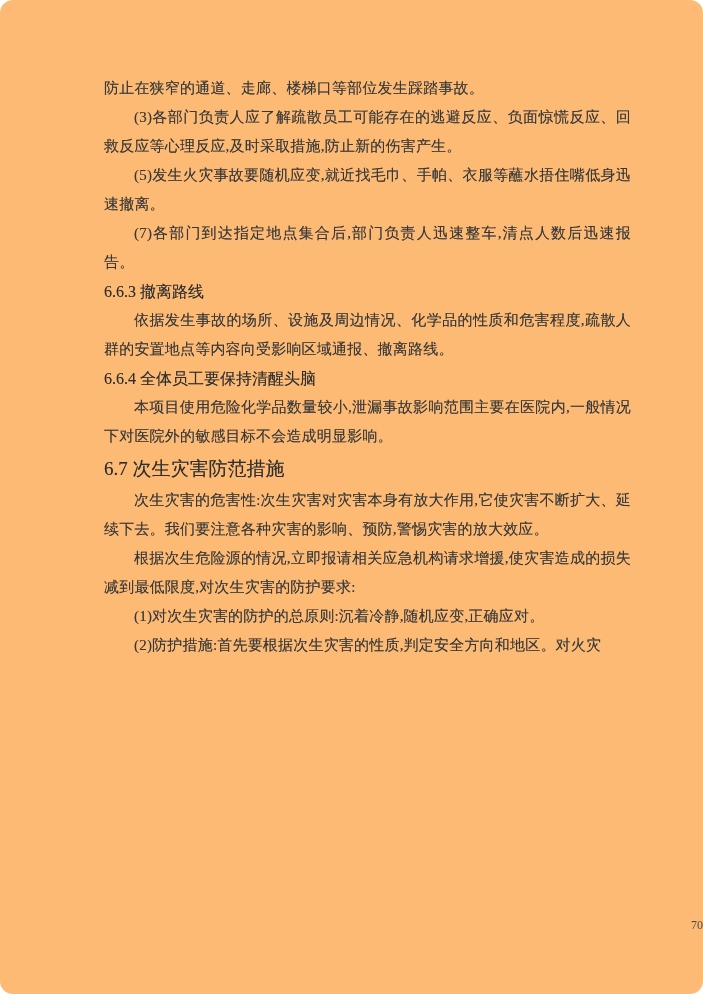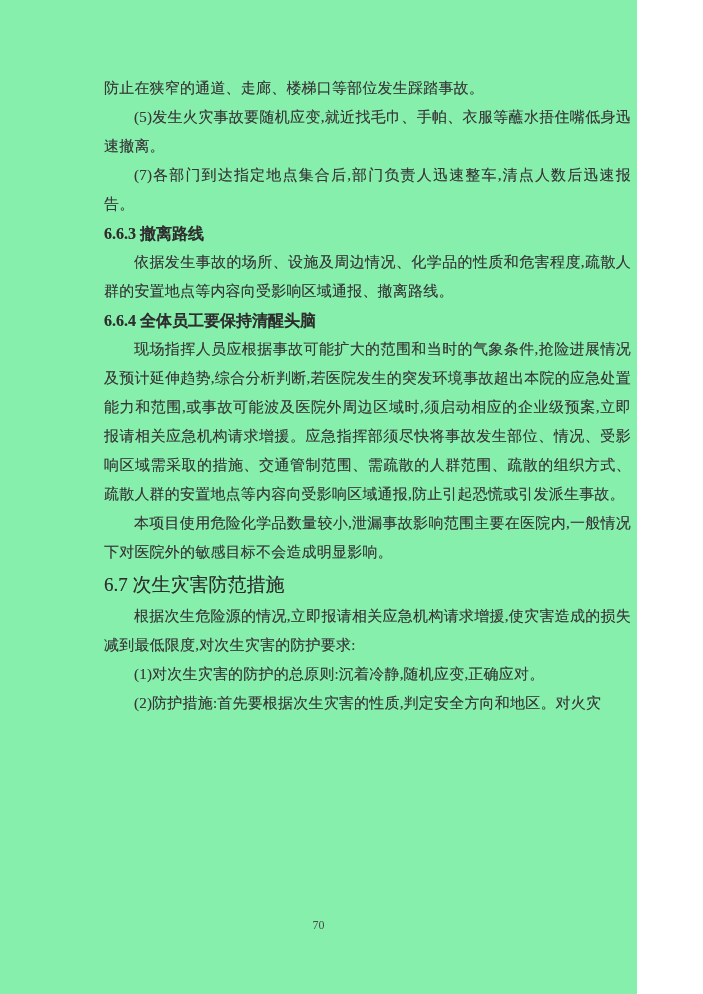--- a/index.html
+++ b/index.html
@@ -9,12 +9,13 @@
   }
   .page {
     position: relative;
-    width: 637px;
+    width: 703px;
     height: 994px;
-    background: #86efac;
+    background: #fdba74;
     overflow: hidden;
     font-family: "Liberation Serif", serif;
     color: #383838;
+    border-radius: 13px;
   }
   .content {
     position: absolute;

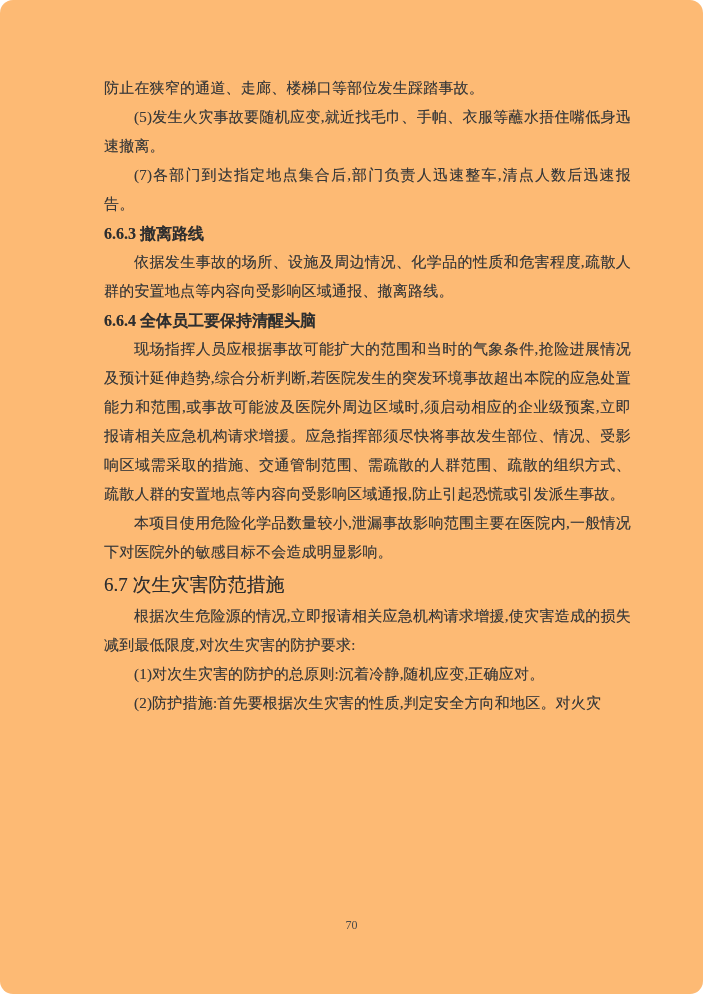--- a/index.html
+++ b/index.html
@@ -63,6 +63,7 @@
 <div class="page">
   <div class="content">
       <p class="para">防止在狭窄的通道、走廊、楼梯口等部位发生踩踏事故。</p>
+      <p class="para indent">(3)各部门负责人应了解疏散员工可能存在的逃避反应、负面惊慌反应、回救反应等心理反应,及时采取措施,防止新的伤害产生。</p>
       <p class="para indent">(5)发生火灾事故要随机应变,就近找毛巾、手帕、衣服等蘸水捂住嘴低身迅速撤离。</p>
       <p class="para indent">(7)各部门到达指定地点集合后,部门负责人迅速整车,清点人数后迅速报告。</p>
       <p class="h3">6.6.3 撤离路线</p>

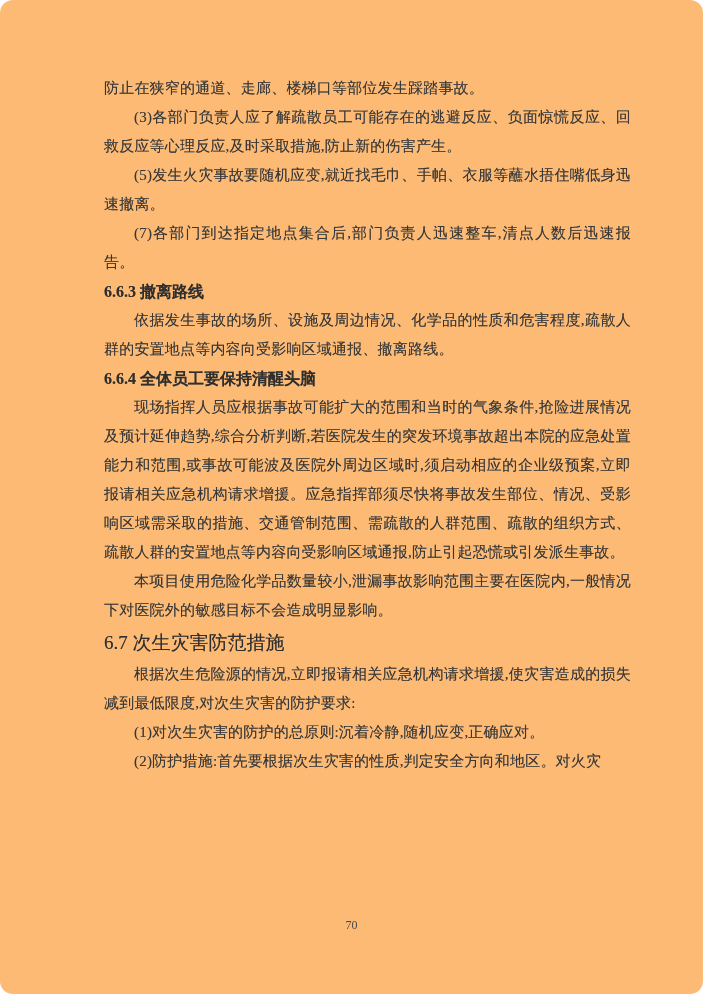--- a/index.html
+++ b/index.html
@@ -36,7 +36,7 @@
   p.h3 {
     margin: 0;
     font-size: 16px;
-    font-weight: bold;
+    font-weight: normal;
     line-height: 29px;
     color: #2e2e2e;
   }

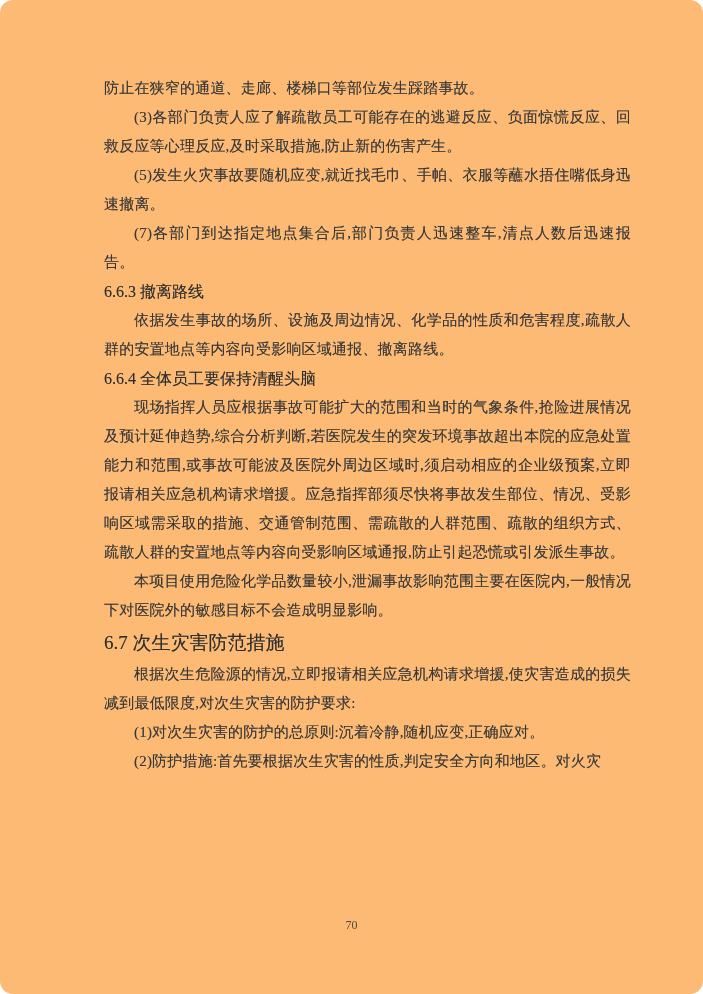--- a/index.html
+++ b/index.html
@@ -69,7 +69,6 @@
       <p class="h3">6.6.3 撤离路线</p>
       <p class="para indent">依据发生事故的场所、设施及周边情况、化学品的性质和危害程度,疏散人群的安置地点等内容向受影响区域通报、撤离路线。</p>
       <p class="h3">6.6.4 全体员工要保持清醒头脑</p>
-      <p class="para indent">现场指挥人员应根据事故可能扩大的范围和当时的气象条件,抢险进展情况及预计延伸趋势,综合分析判断,若医院发生的突发环境事故超出本院的应急处置能力和范围,或事故可能波及医院外周边区域时,须启动相应的企业级预案,立即报请相关应急机构请求增援。应急指挥部须尽快将事故发生部位、情况、受影响区域需采取的措施、交通管制范围、需疏散的人群范围、疏散的组织方式、疏散人群的安置地点等内容向受影响区域通报,防止引起恐慌或引发派生事故。</p>
       <p class="para indent">本项目使用危险化学品数量较小,泄漏事故影响范围主要在医院内,一般情况下对医院外的敏感目标不会造成明显影响。</p>
       <p class="h2">6.7 次生灾害防范措施</p>
       <p class="para indent">根据次生危险源的情况,立即报请相关应急机构请求增援,使灾害造成的损失减到最低限度,对次生灾害的防护要求:</p>

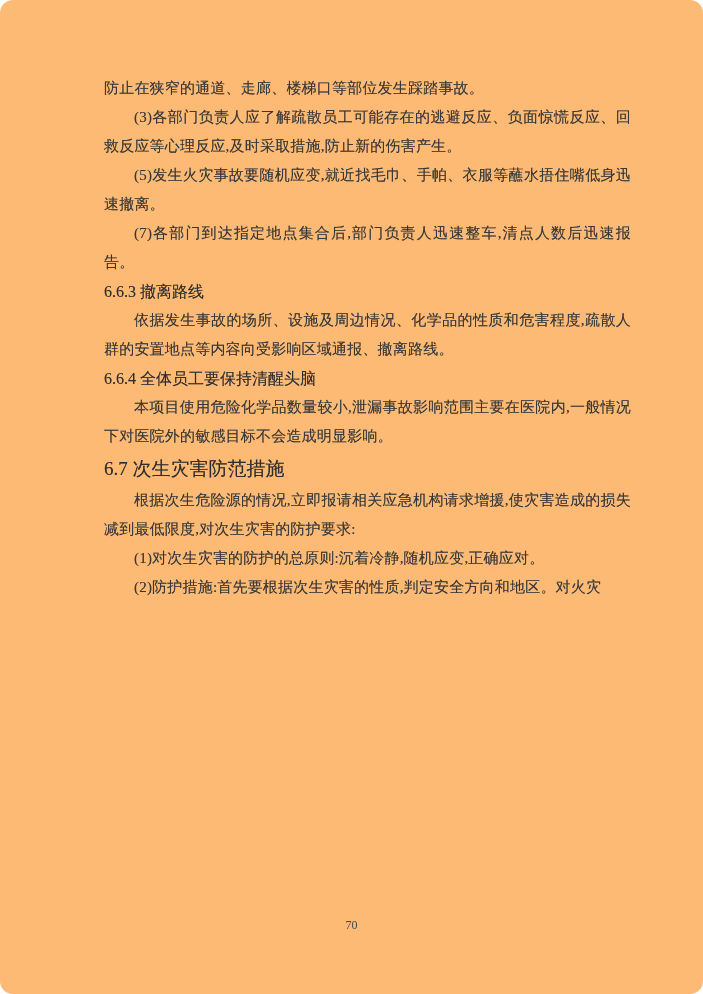--- a/index.html
+++ b/index.html
@@ -71,6 +71,7 @@
       <p class="h3">6.6.4 全体员工要保持清醒头脑</p>
       <p class="para indent">本项目使用危险化学品数量较小,泄漏事故影响范围主要在医院内,一般情况下对医院外的敏感目标不会造成明显影响。</p>
       <p class="h2">6.7 次生灾害防范措施</p>
+      <p class="para indent">次生灾害的危害性:次生灾害对灾害本身有放大作用,它使灾害不断扩大、延续下去。我们要注意各种灾害的影响、预防,警惕灾害的放大效应。</p>
       <p class="para indent">根据次生危险源的情况,立即报请相关应急机构请求增援,使灾害造成的损失减到最低限度,对次生灾害的防护要求:</p>
       <p class="para indent">(1)对次生灾害的防护的总原则:沉着冷静,随机应变,正确应对。</p>
       <p class="para indent">(2)防护措施:首先要根据次生灾害的性质,判定安全方向和地区。对火灾</p>

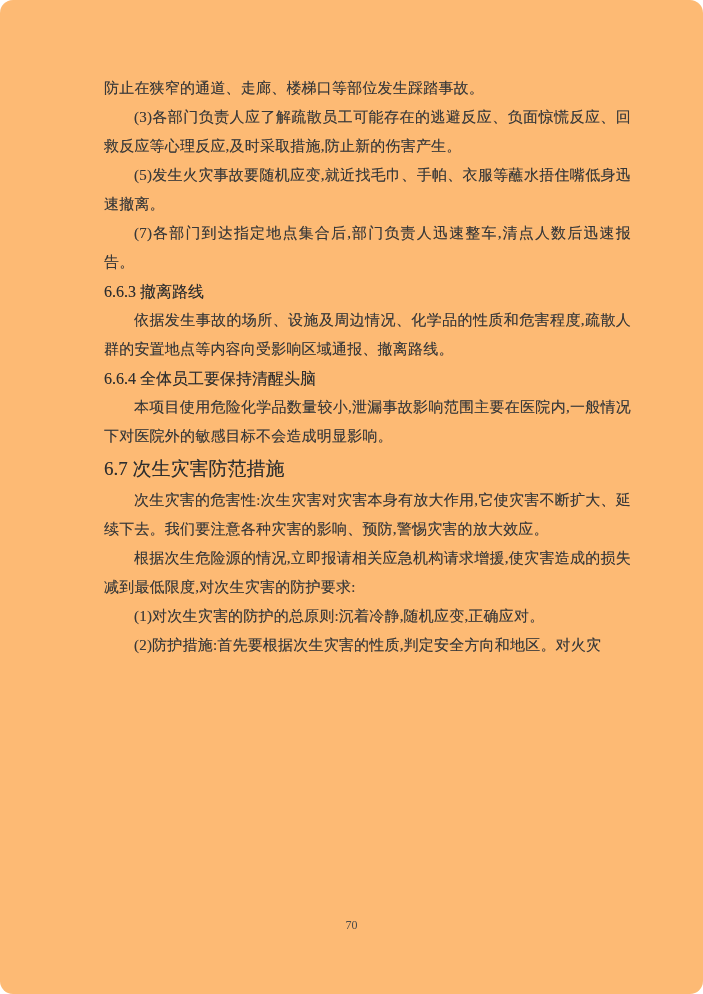--- a/index.html
+++ b/index.html
@@ -52,7 +52,7 @@
     top: 918px;
     left: 0;
     width: 100%;
-    text-align: center;
+    text-align: right;
     font-size: 12px;
     color: #4a4a4a;
   }

